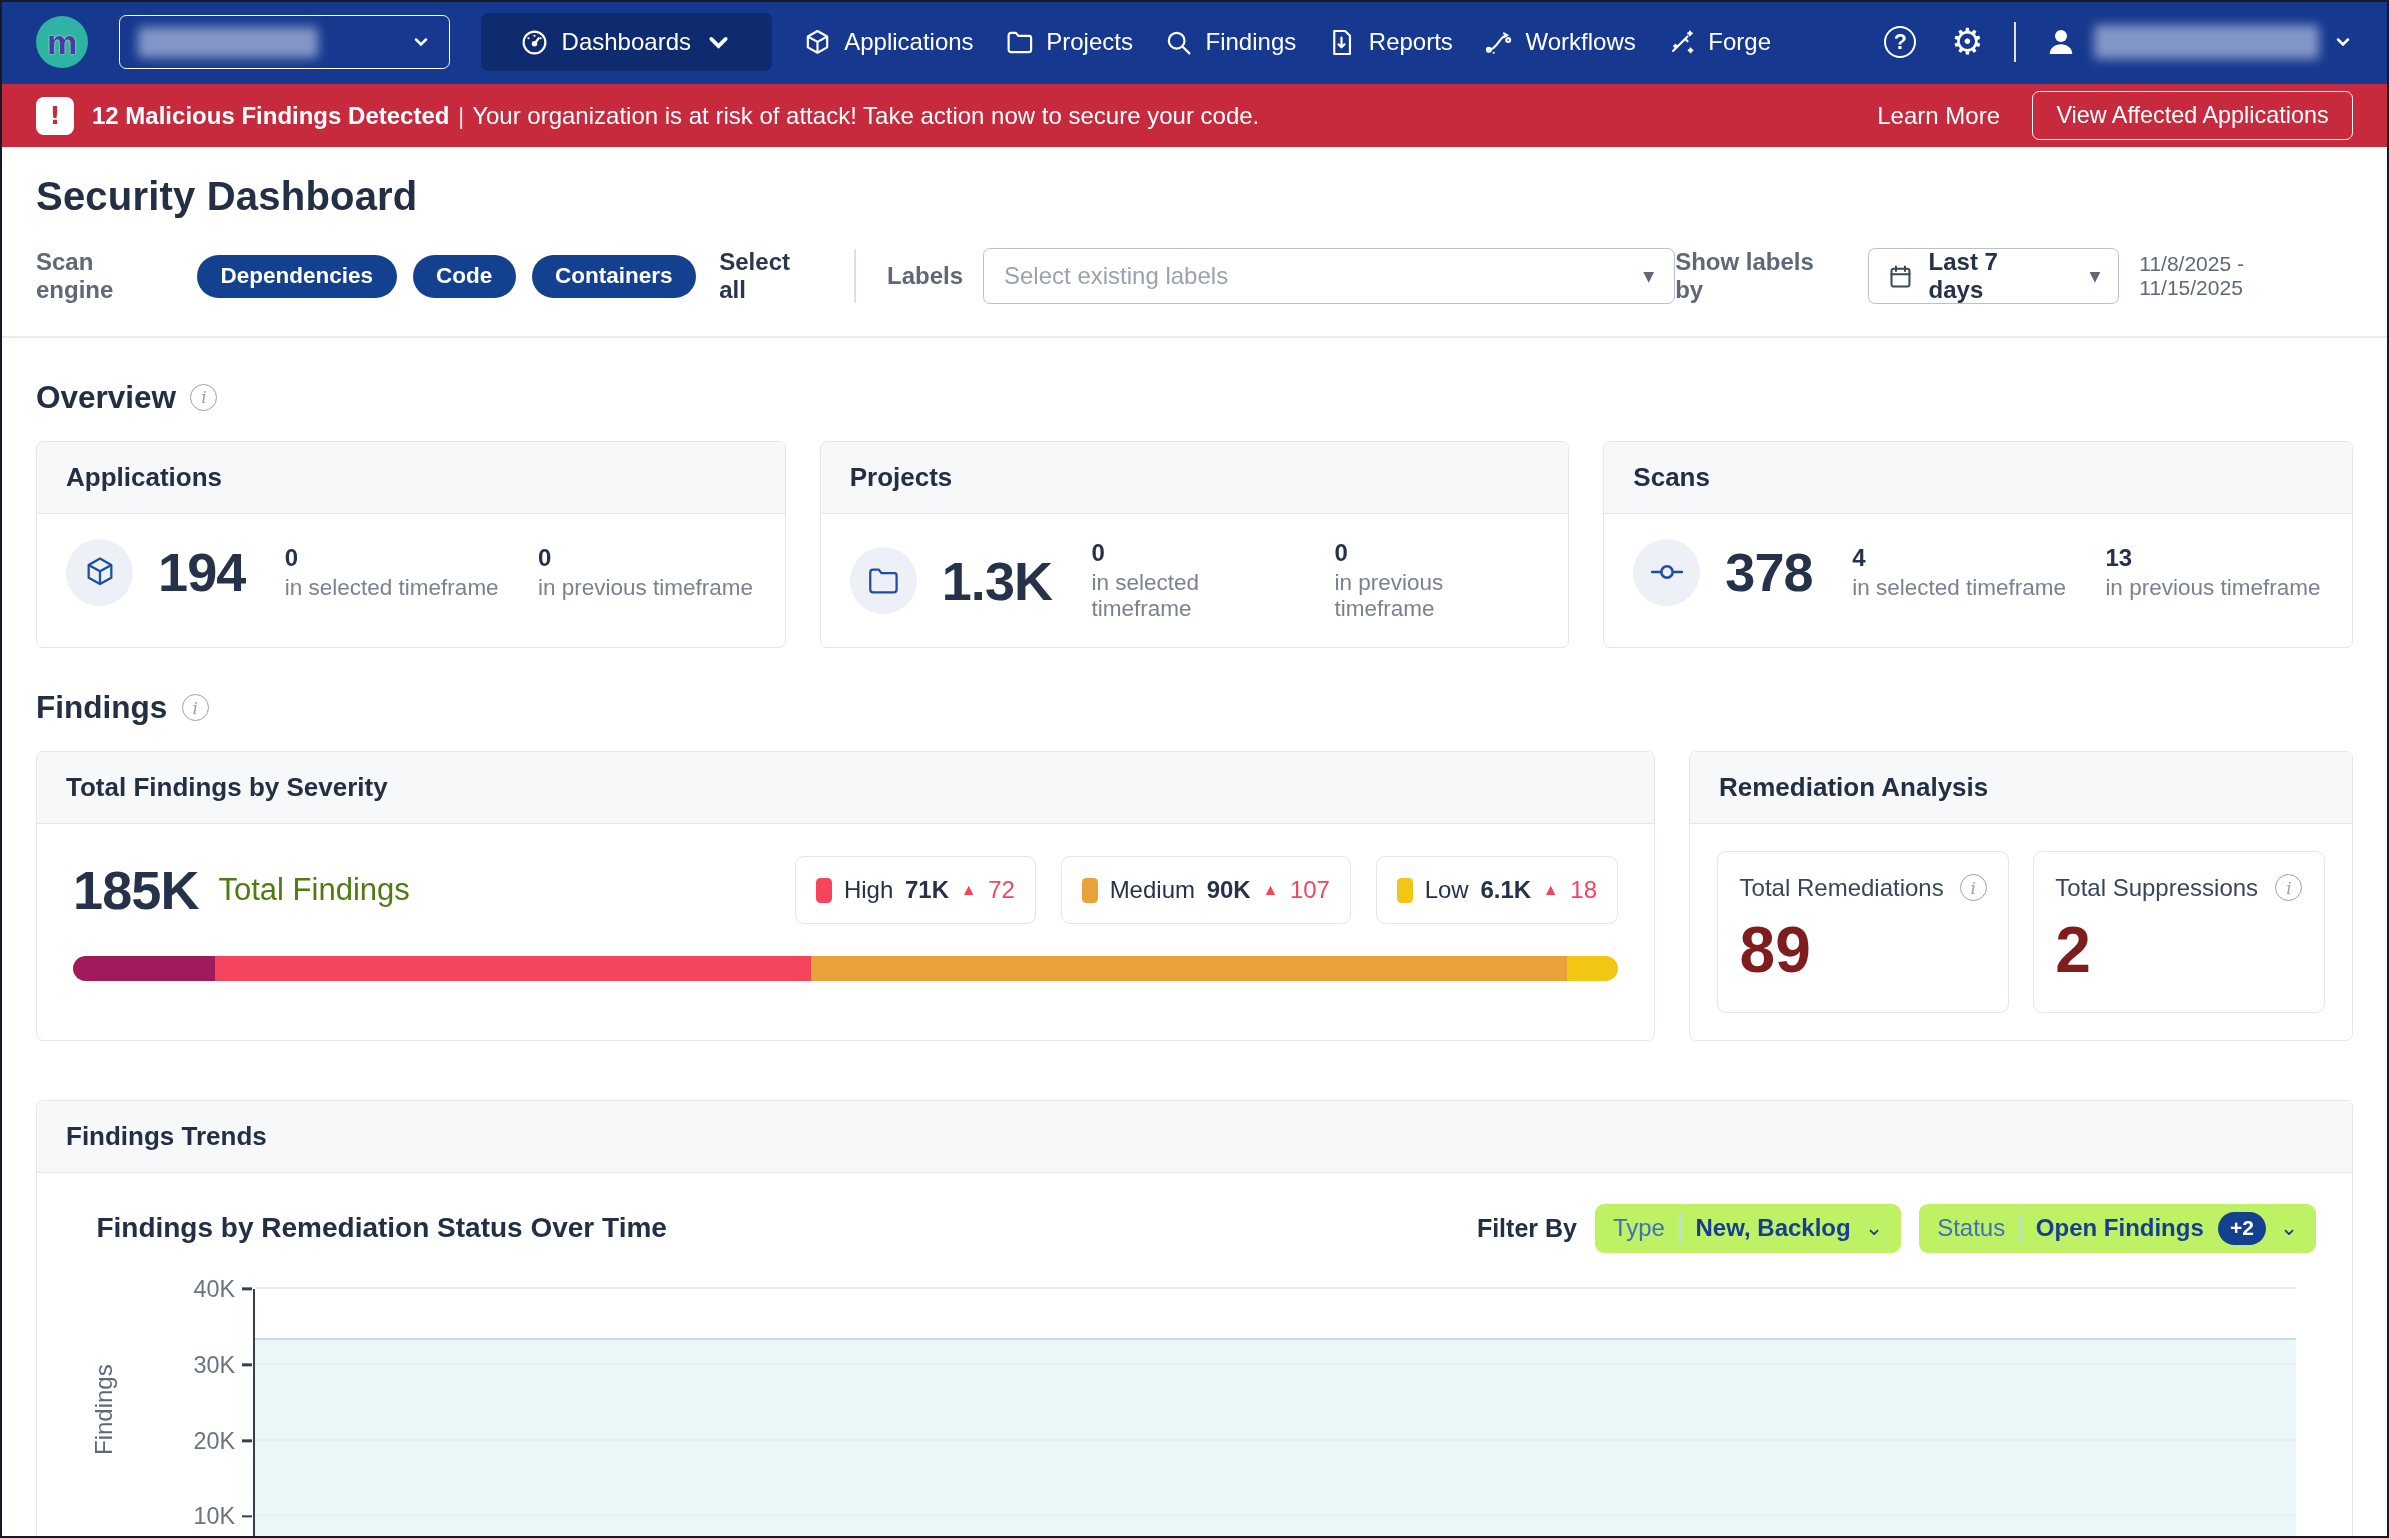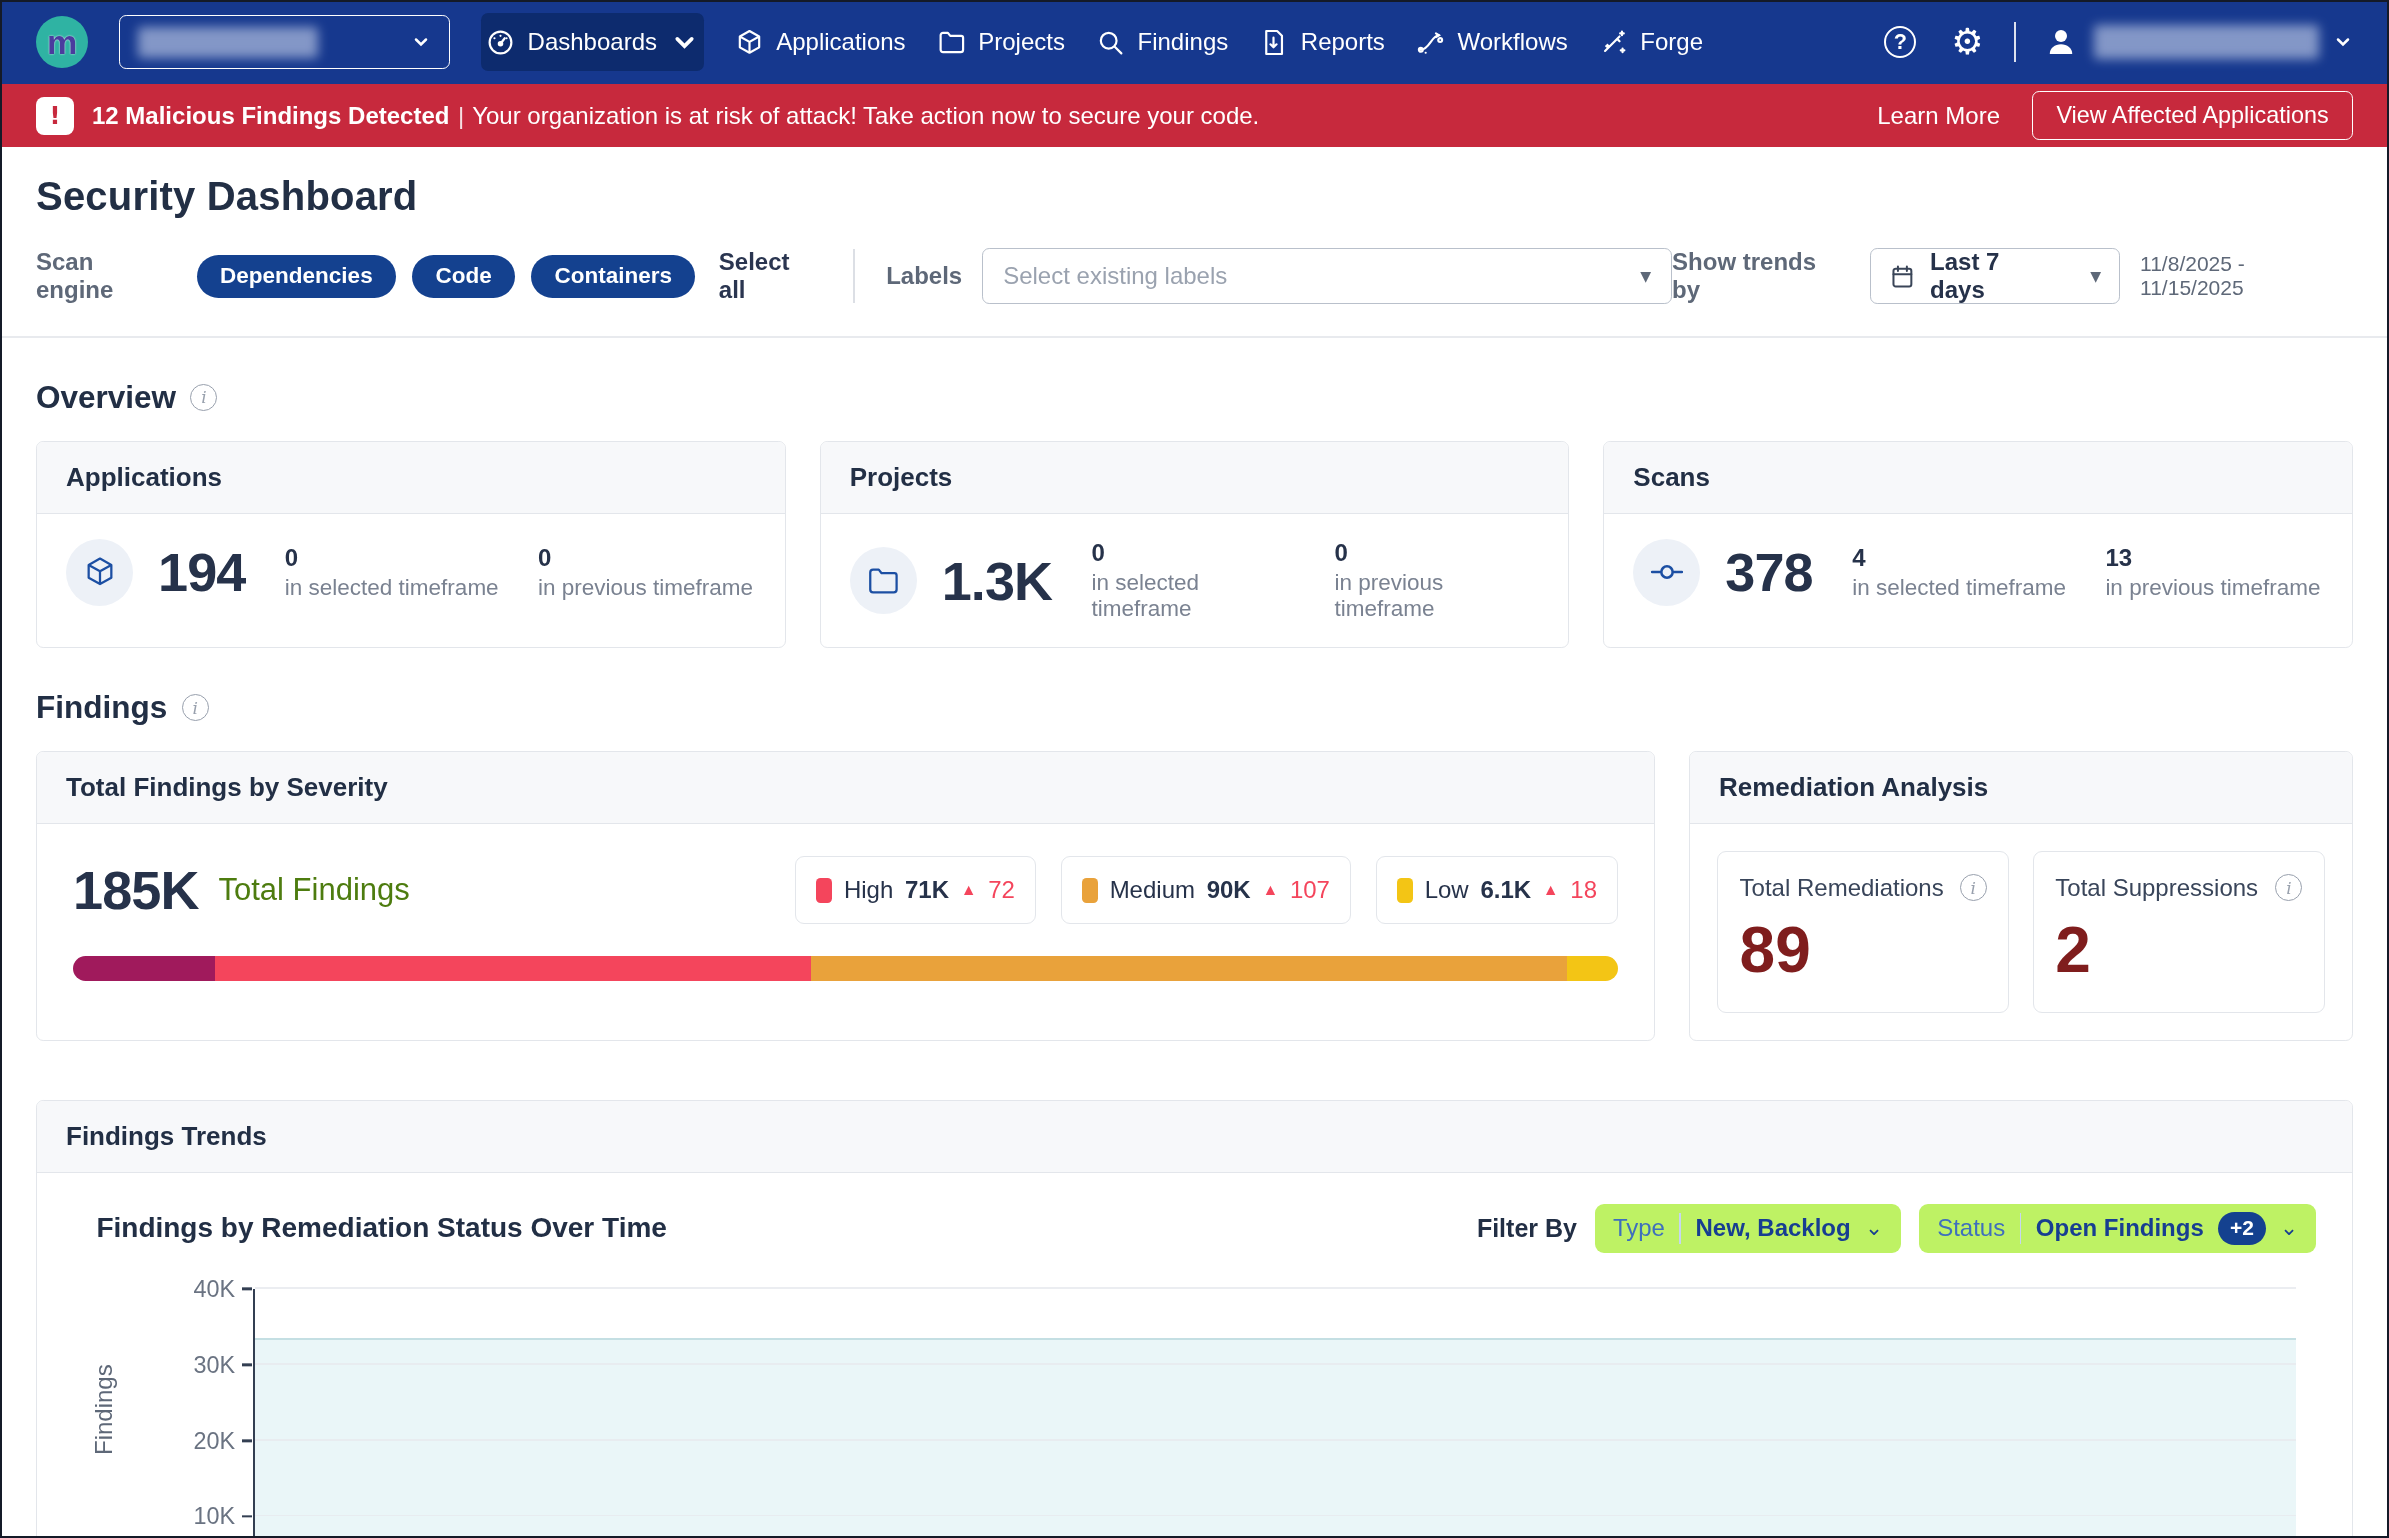--- a/index.html
+++ b/index.html
@@ -17,7 +17,7 @@
   .org-redacted { width:180px; height:31px; }
   .nav-item { display:flex; align-items:center; gap:12.6px; font-size:24px; font-weight:500; cursor:pointer; white-space:nowrap; }
   .nav-item svg { width:29px; height:29px; }
-  .nav-btn { background:#0D2B6E; border-radius:7.2px; height:58px; padding:0 5px; }
+  .nav-btn { background:#0D2B6E; border-radius:7.2px; height:58px; padding:0 39px; }
   .chev { width:20px; height:20px; }
   .nav-right { margin-left:auto; display:flex; align-items:center; gap:27px; }
   .icon-btn { width:40px; height:40px; display:grid; place-items:center; cursor:pointer; }

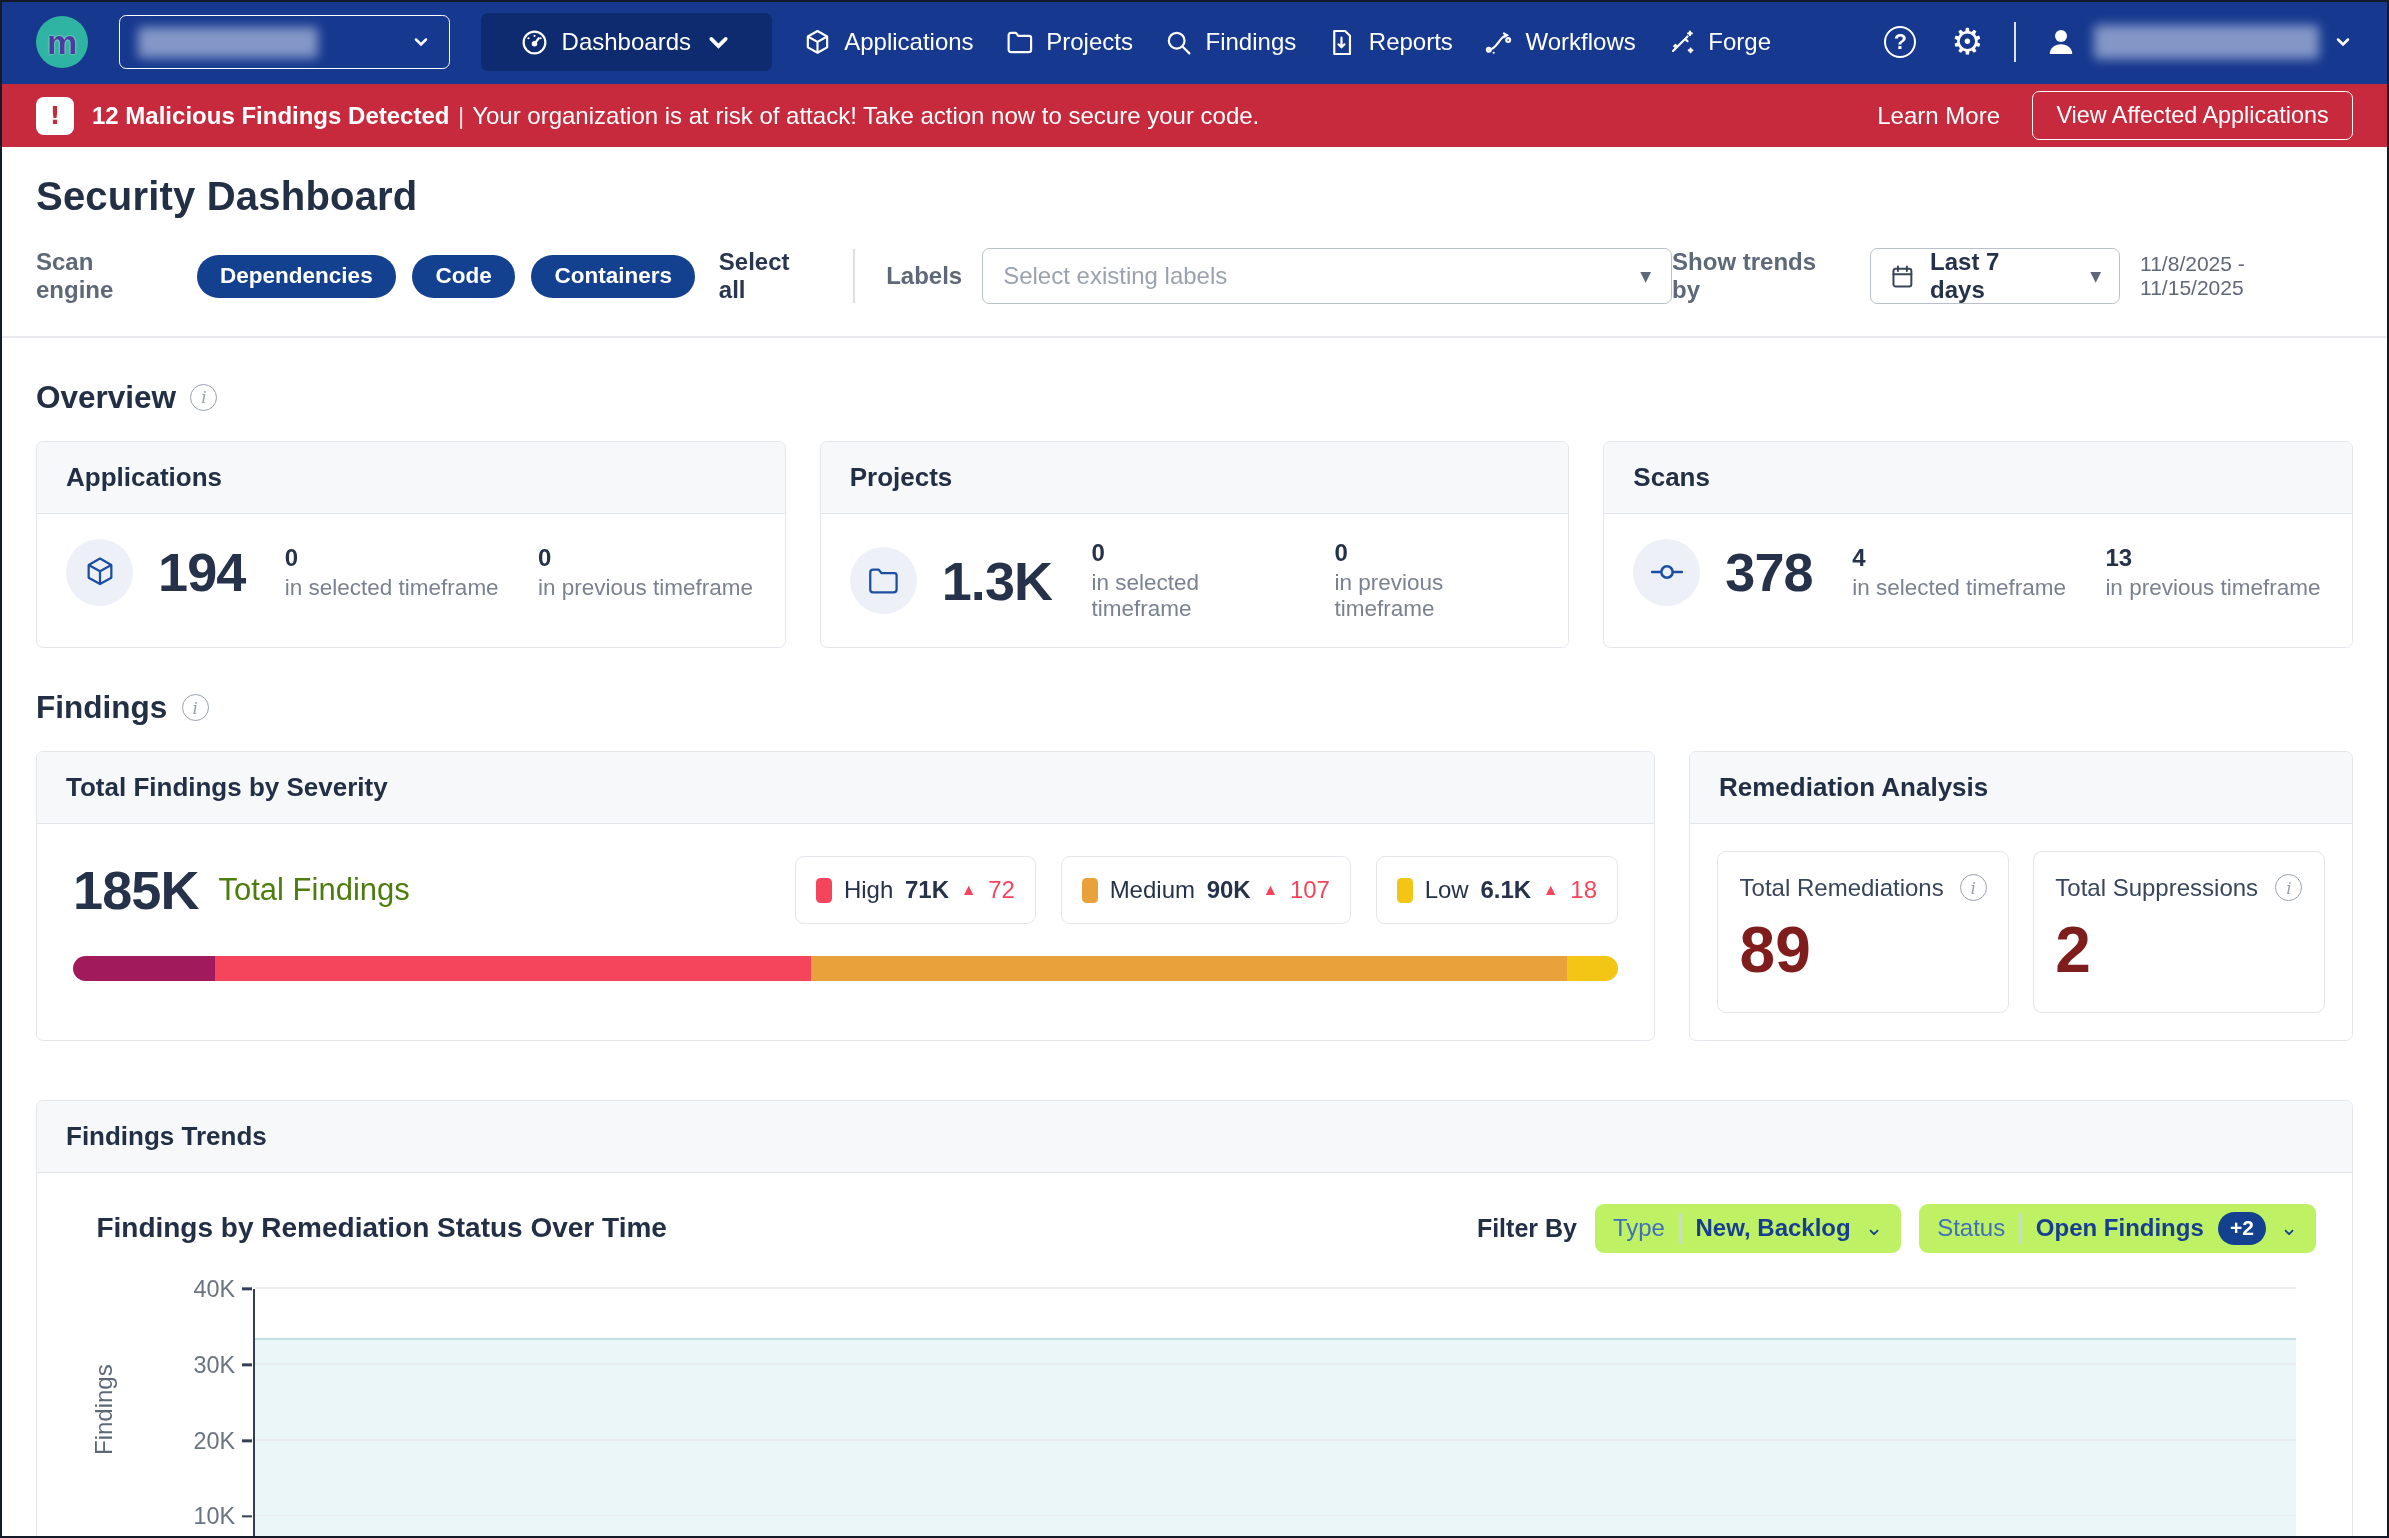--- a/index.html
+++ b/index.html
@@ -251,7 +251,7 @@
       <span class="tri">▾</span>
     </div>
     <div class="trends-group">
-      <span class="f-label" style="margin-right:0">Show trends by</span>
+      <span class="f-label" style="margin-right:0">Show labels by</span>
       <div class="period-select">
         <svg viewBox="0 0 24 24" fill="none" stroke="currentColor" stroke-width="1.8" stroke-linecap="round">
             <rect x="4" y="5" width="16" height="16" rx="2"></rect>

